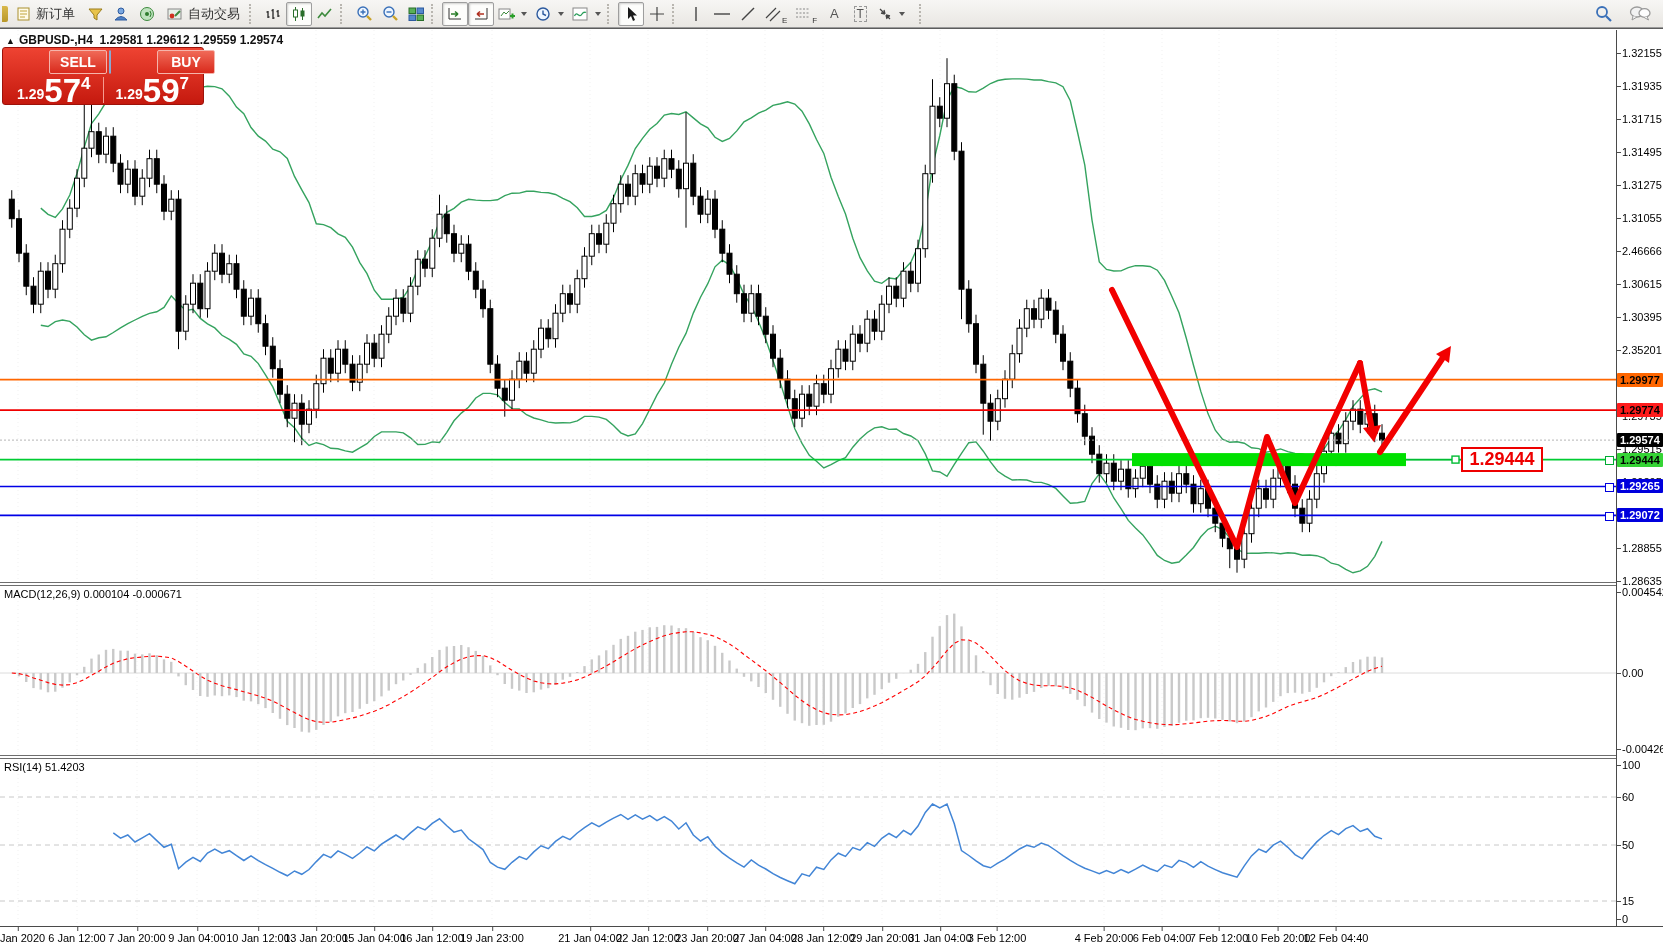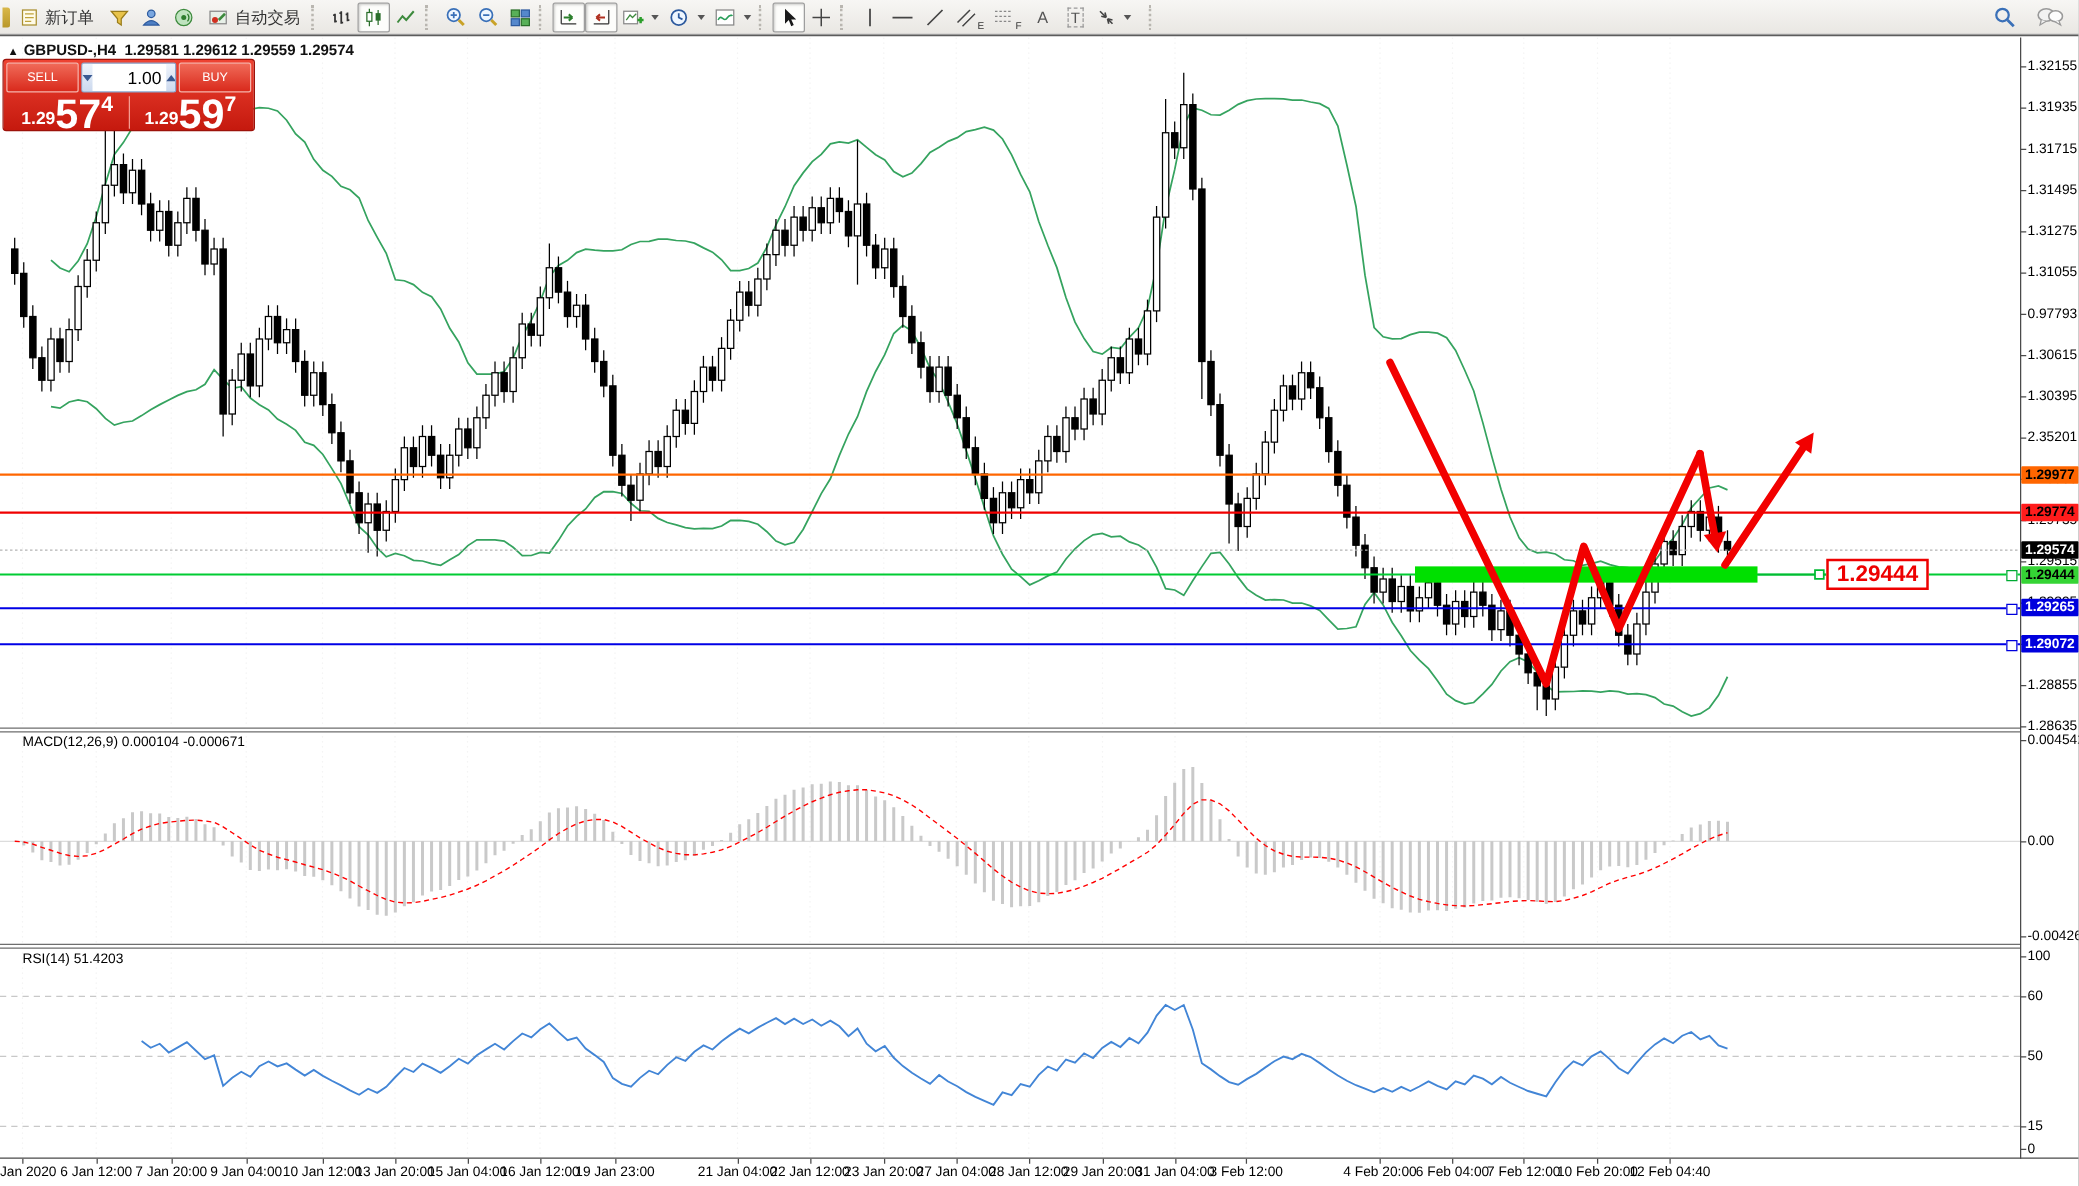--- a/index.html
+++ b/index.html
@@ -28,8 +28,8 @@
     box-sizing:border-box;padding:2px;}
   .tp-row1{display:flex;height:24px;gap:2px;}
   .tp-btn{flex:0 0 56px;display:flex;align-items:center;justify-content:center;color:#fff;
-    font-weight:normal;font-size:10px;background:linear-gradient(#f06a58,#d92a1c);
-    border:1px solid #f5b4ab;border-radius:2px;}
+    font-weight:bold;font-size:14px;background:linear-gradient(#f06a58,#d92a1c);
+    border:1px solid #f5b4ab;border-radius:2px;margin-left:44px;}
   .tp-spin{flex:1;display:flex;border:1px solid #8aa8d0;background:#fff;border-radius:2px;overflow:hidden;}
   .tp-spin .sp{width:15px;background:linear-gradient(#eef3fb,#ccd9ee);display:flex;align-items:center;justify-content:center;}
   .tp-spin .val{flex:1;display:flex;align-items:center;justify-content:flex-end;padding-right:4px;

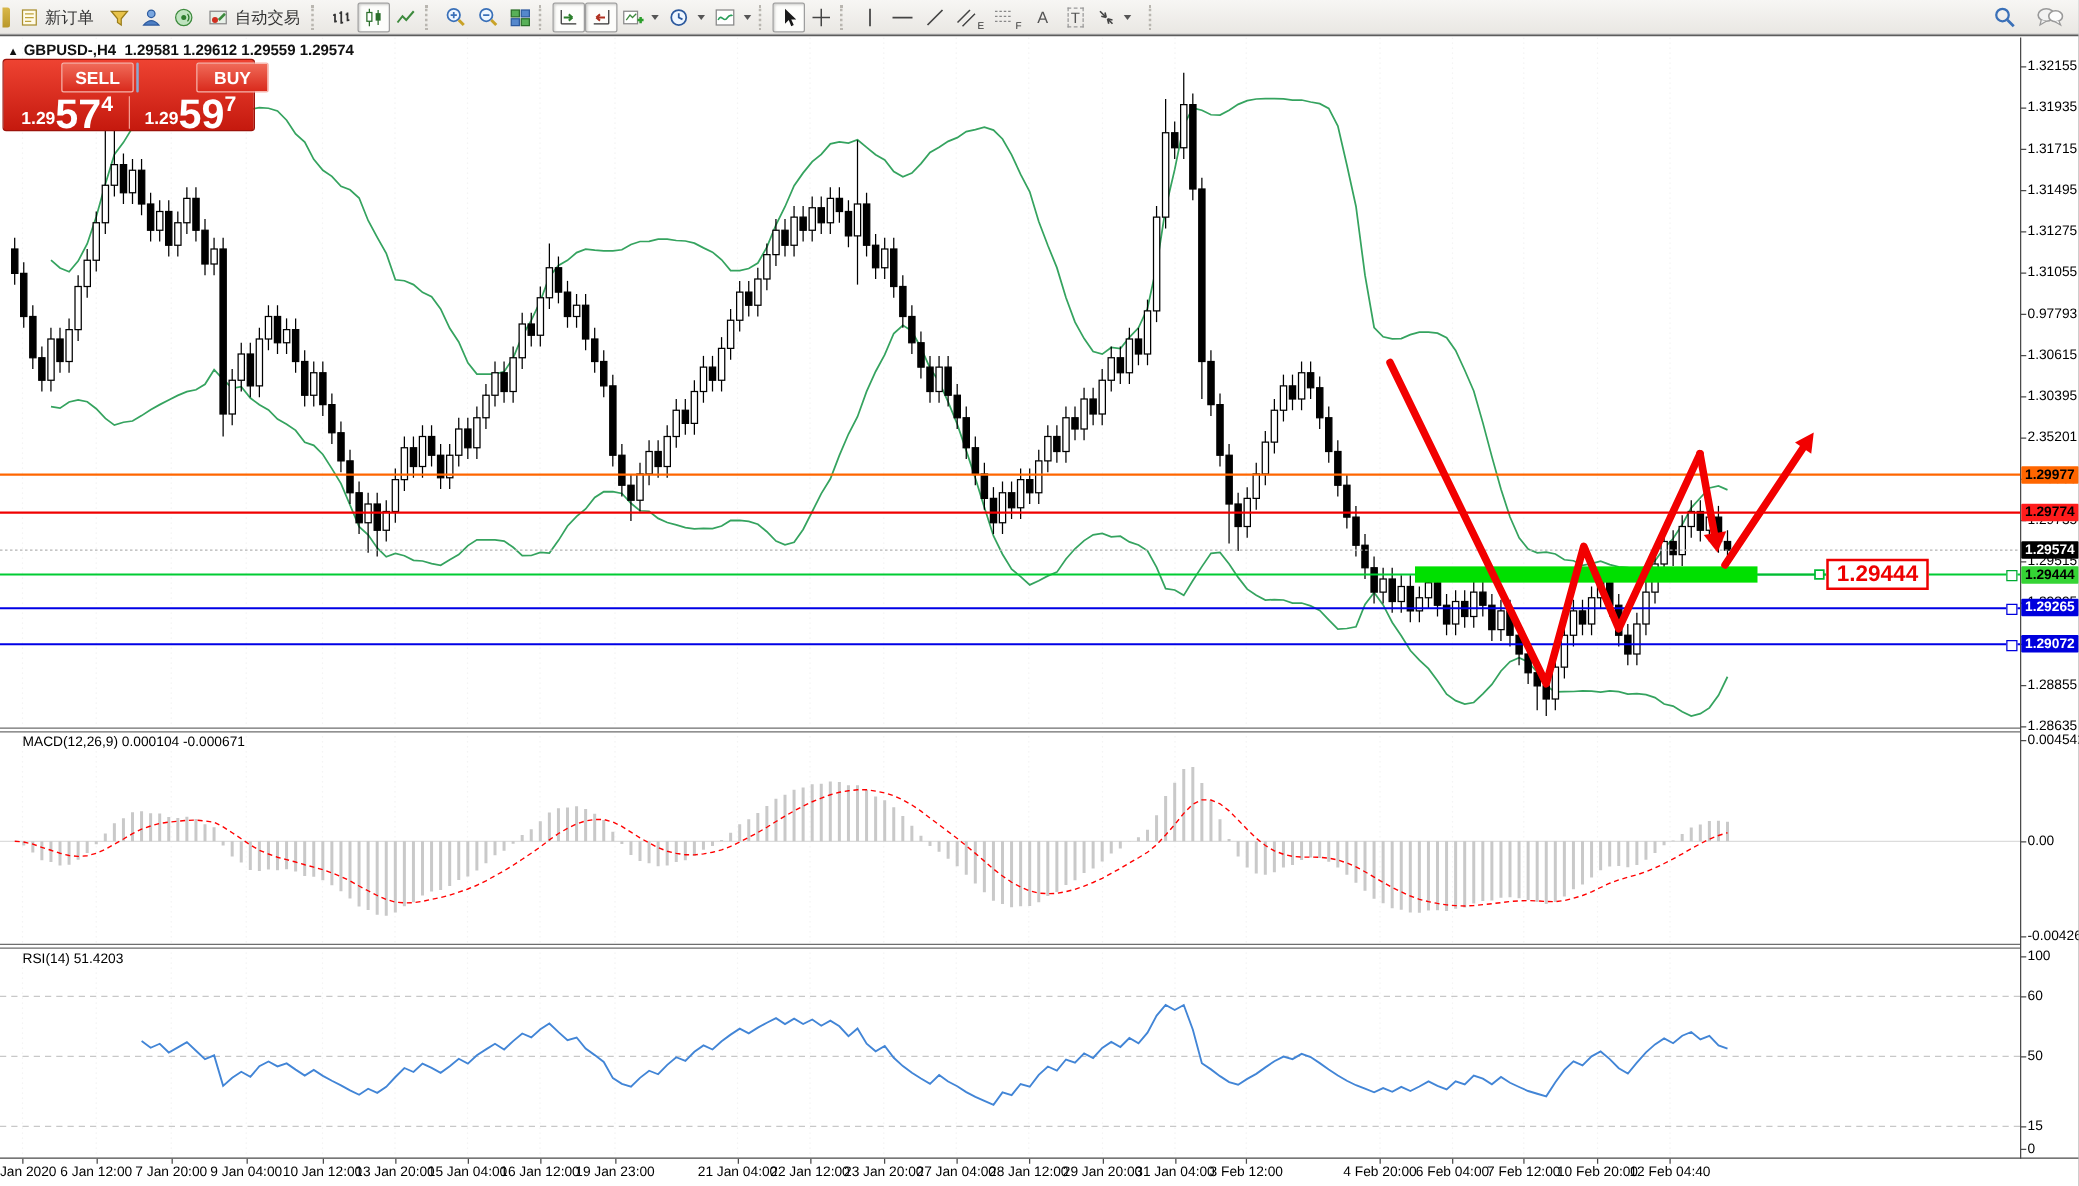--- a/index.html
+++ b/index.html
@@ -1034,7 +1034,7 @@
       <div class="price-tick" style="top: 151.95px;">1.31495</div>
       <div class="price-tick" style="top: 184.95px;">1.31275</div>
       <div class="price-tick" style="top: 217.95px;">1.31055</div>
-      <div class="price-tick" style="top: 250.95px;">0.97793</div>
+      <div class="price-tick" style="top: 250.95px;">2.46666</div>
       <div class="price-tick" style="top: 283.95px;">1.30615</div>
       <div class="price-tick" style="top: 316.95px;">1.30395</div>
       <div class="price-tick" style="top: 349.95px;">2.35201</div>

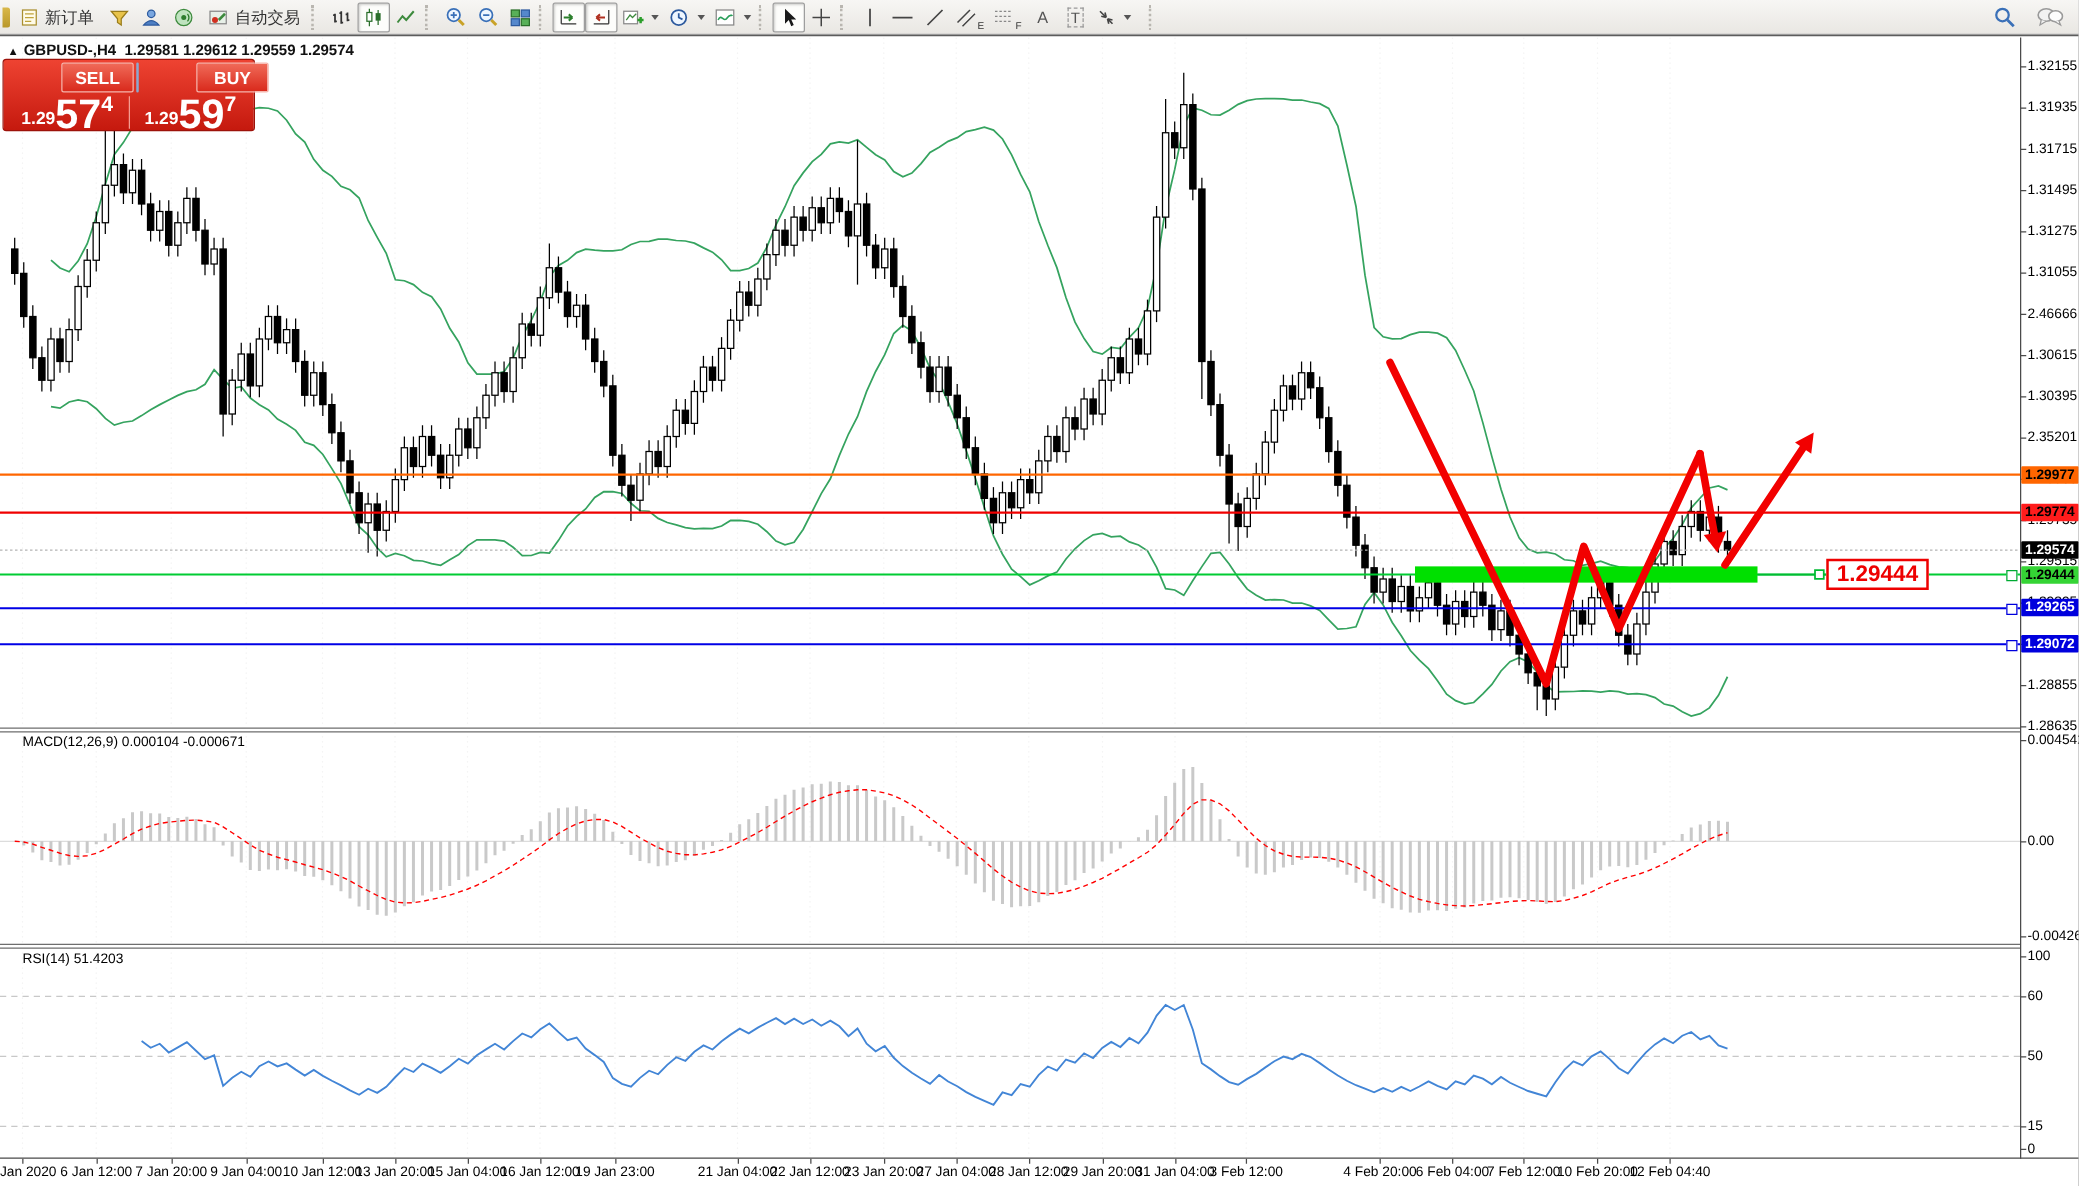--- a/index.html
+++ b/index.html
@@ -52,7 +52,7 @@
   .chip{position:absolute;left:1617px;transform:translateY(-50%);font-size:11px;font-weight:bold;
     padding:1px 3px;border-radius:1px;z-index:12;white-space:nowrap;}
   .chip-square{position:absolute;width:7px;height:7px;background:#fff;z-index:12;}
-  .ind-label{position:absolute;left:18px;font-size:11px;color:#000;z-index:14;}
+  .ind-label{position:absolute;left:4px;font-size:11px;color:#000;z-index:14;}
   .time-label{position:absolute;top:932px;transform:translateX(-50%);font-size:11px;color:#000;z-index:7;white-space:nowrap;}
   .time-label::before{content:"";position:absolute;left:50%;top:-5px;width:1px;height:4px;background:#4a4a4a;}
   

